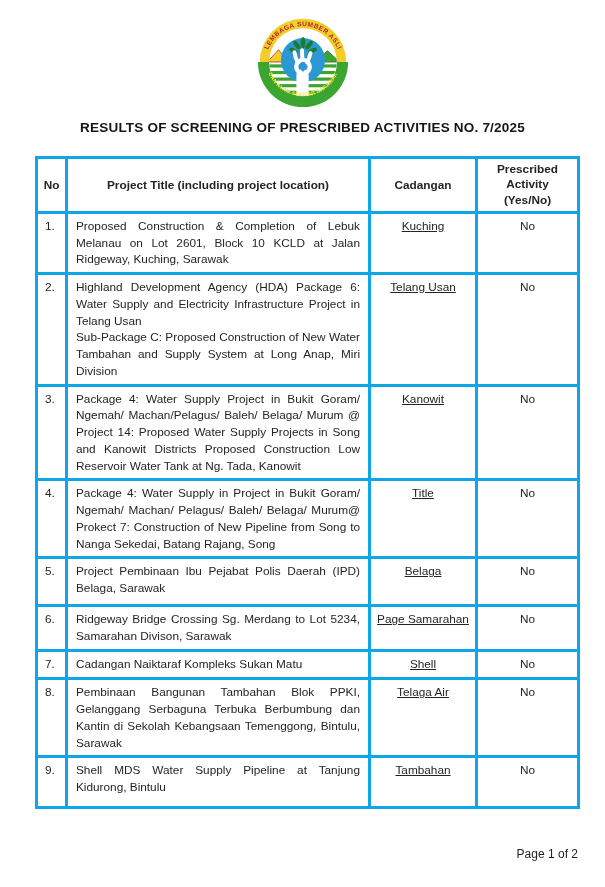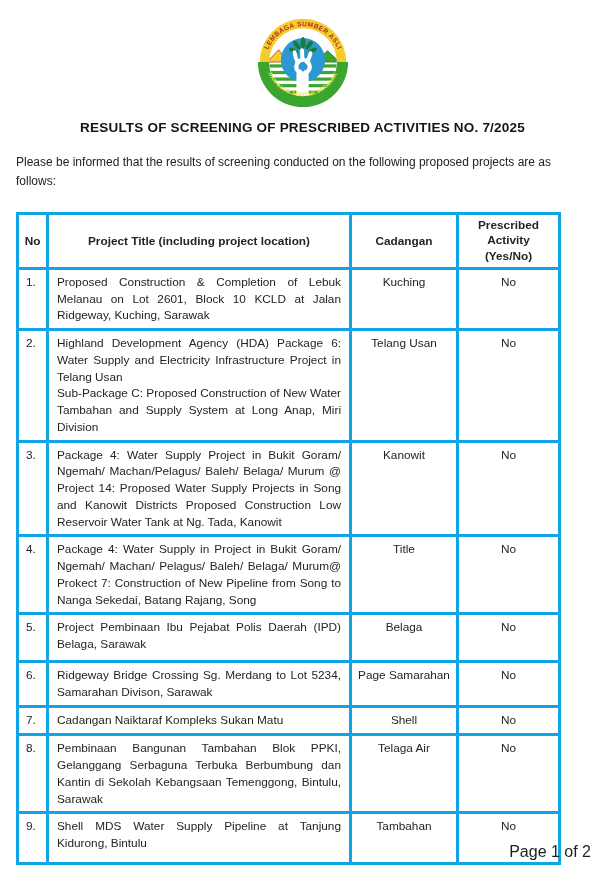--- a/index.html
+++ b/index.html
@@ -17,7 +17,7 @@
     transform:translateX(-50%);
     width:94px;height:94px;
   }
-  .content{padding:0 16px;}
+  .content{padding:0 35px;}
   .doc-title{
     padding-top:120px;
     margin:0;

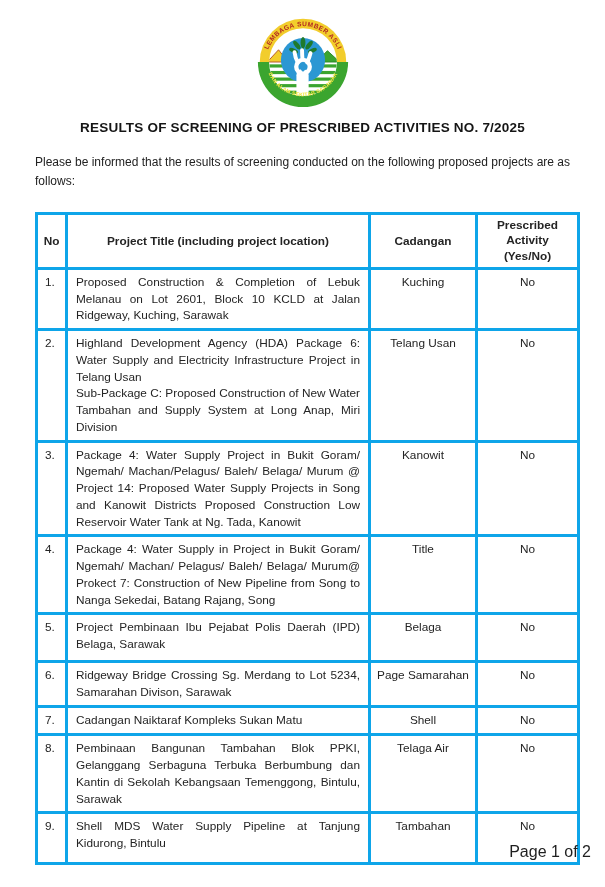--- a/index.html
+++ b/index.html
@@ -134,7 +134,6 @@
   <main class="content">
     <h1 class="doc-title">RESULTS OF SCREENING OF PRESCRIBED ACTIVITIES NO. 7/2025</h1>
 
-    <p class="intro">Please be informed that the results of screening conducted on the following proposed projects are as follows:</p>
 
     <table class="screening">
       <colgroup>

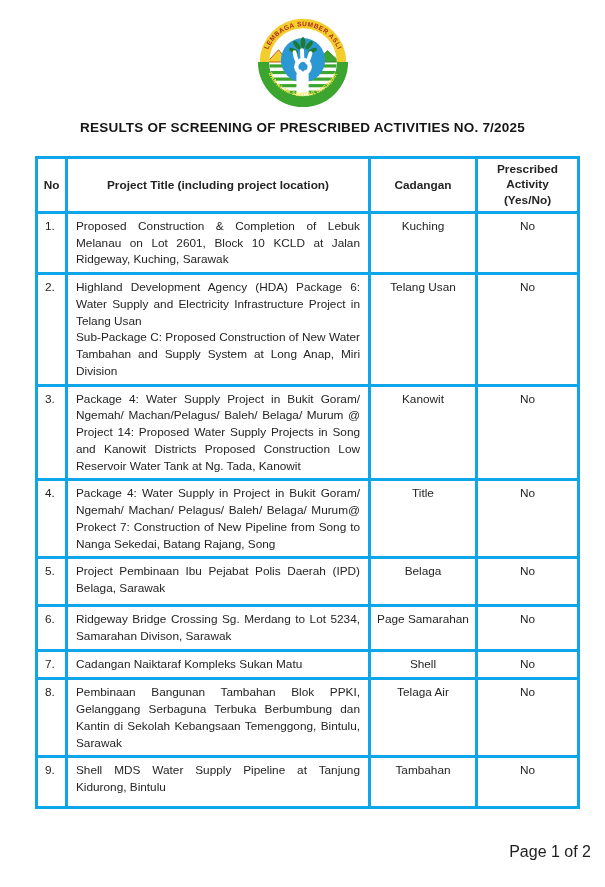--- a/index.html
+++ b/index.html
@@ -57,7 +57,7 @@
   th.c-yn{line-height:1.3;}
   td.c-no{padding:4px 2px 4px 7px;text-align:left;}
   td.c-title{padding:4px 8px;text-align:justify;}
-  td.c-loc{padding:4px 3px;text-align:center;}
+  td.c-loc{padding:4px 3px;text-align:center;text-decoration:underline;}
   td.c-yn{padding:4px 3px;text-align:center;}
   .page-footer{
     position:absolute;

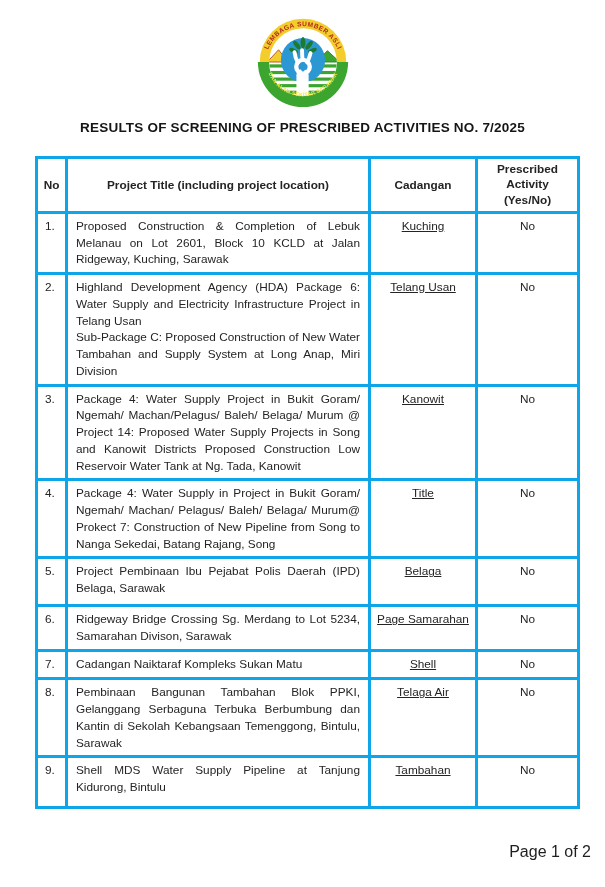--- a/index.html
+++ b/index.html
@@ -61,8 +61,8 @@
   td.c-yn{padding:4px 3px;text-align:center;}
   .page-footer{
     position:absolute;
-    right:14px;bottom:26px;
-    font-size:16px;
+    right:27px;bottom:26px;
+    font-size:12px;
     color:#1f1f1f;
   }
 </style>

